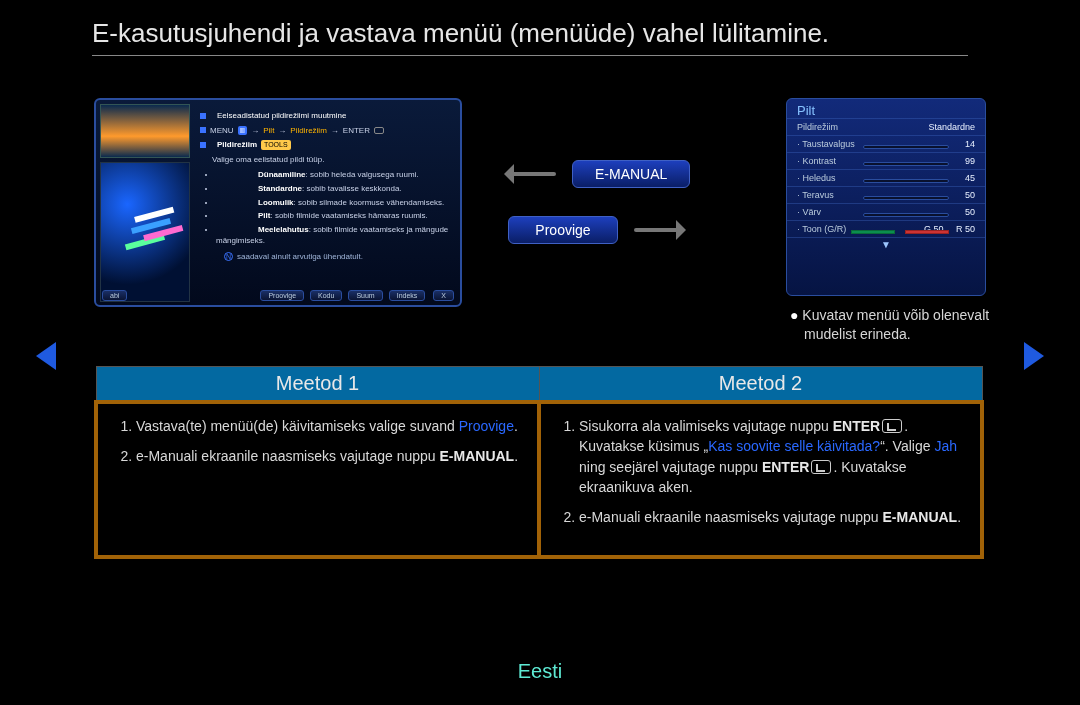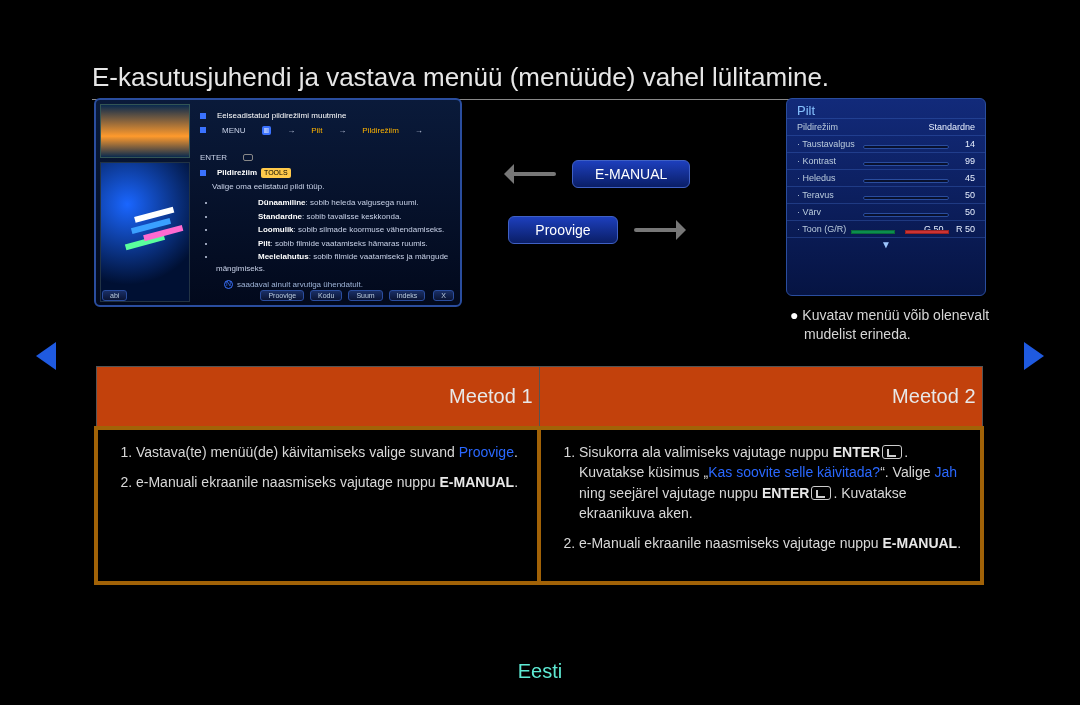--- a/index.html
+++ b/index.html
@@ -20,7 +20,6 @@
     padding-bottom: 6px;
     width: 876px;
     font-weight: 400;
-    margin-top: 44px;
   }
 
   

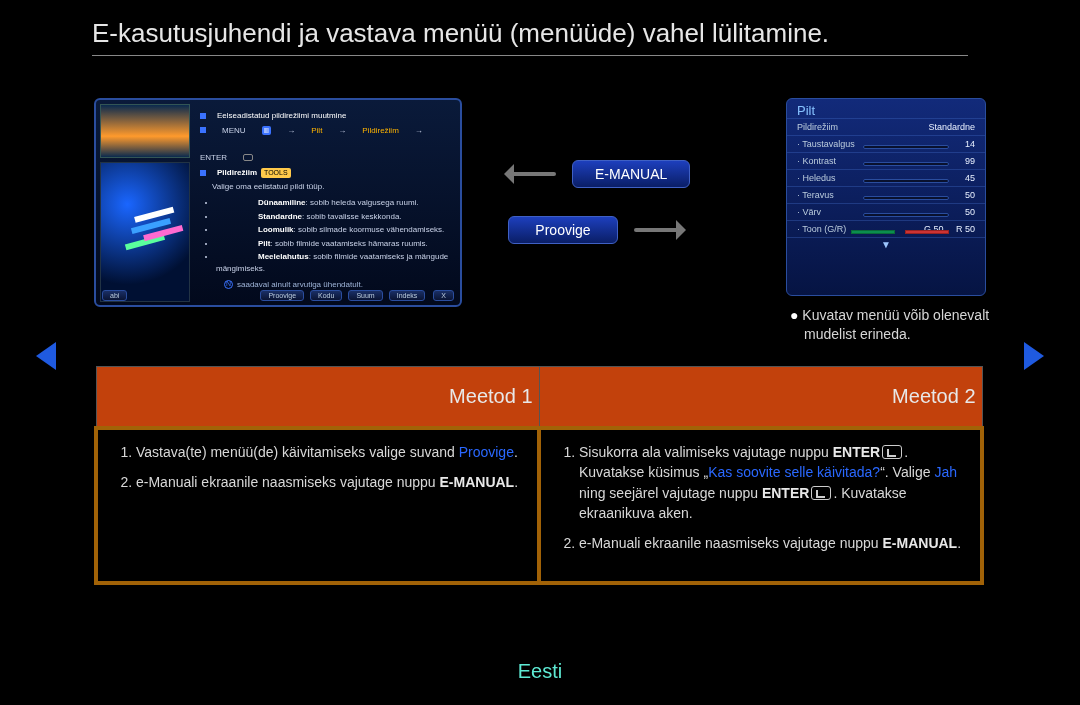--- a/index.html
+++ b/index.html
@@ -199,7 +199,7 @@
       <span style="width:6px;height:6px;background:#3a72ff;display:inline-block"></span>
       <span class="hd">Eelseadistatud pildirežiimi muutmine</span>
     </div>
-    <div style="display:flex;align-items:center;gap:16px;margin-bottom:3px;flex-wrap:wrap">
+    <div style="display:flex;align-items:center;gap:4px;margin-bottom:3px;flex-wrap:wrap">
       <span style="width:6px;height:6px;background:#3a72ff;display:inline-block"></span>
       <span>MENU</span>
       <span style="background:#3a72ff;color:#fff;padding:0 2px;border-radius:2px;font-size:6px">▥</span>

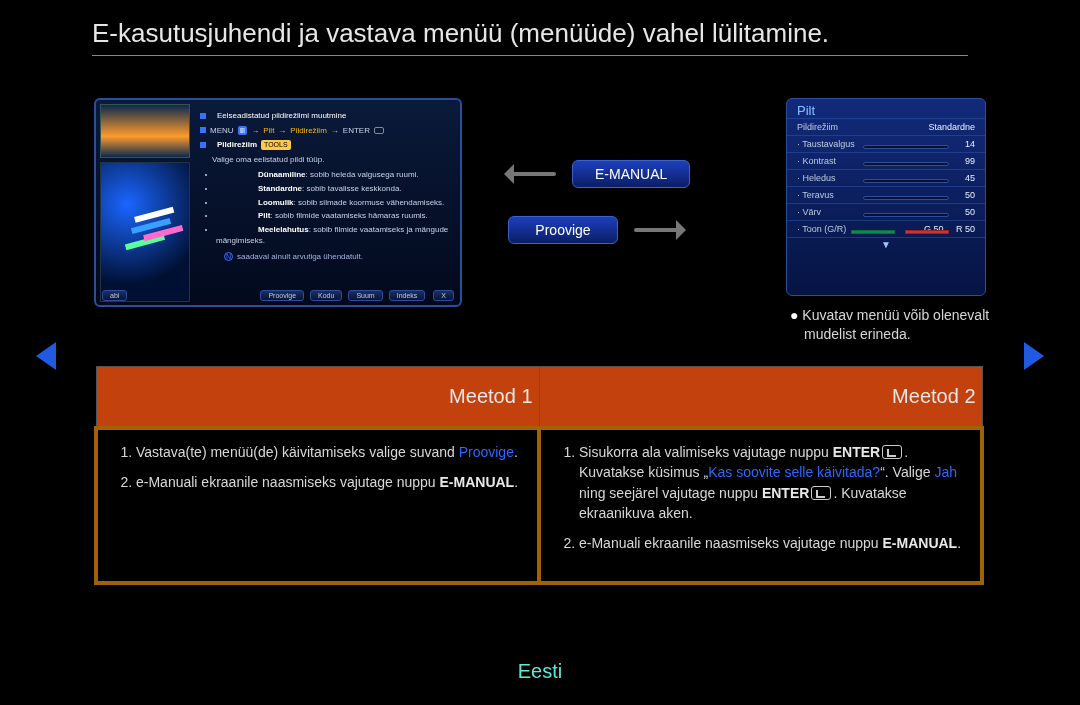--- a/index.html
+++ b/index.html
@@ -156,8 +156,8 @@
     color:#d8d8d8; font-size:18px;
   }
   .tbl th {
-    background:#c2410c; color:#e8e8e8; font-weight:400;
-    padding:18px 6px; text-align:right; font-size:20px;
+    background:#0369a1; color:#e8e8e8; font-weight:400;
+    padding:5px 6px; text-align:center; font-size:20px;
     border:1px solid #555;
   }
   .tbl td {

